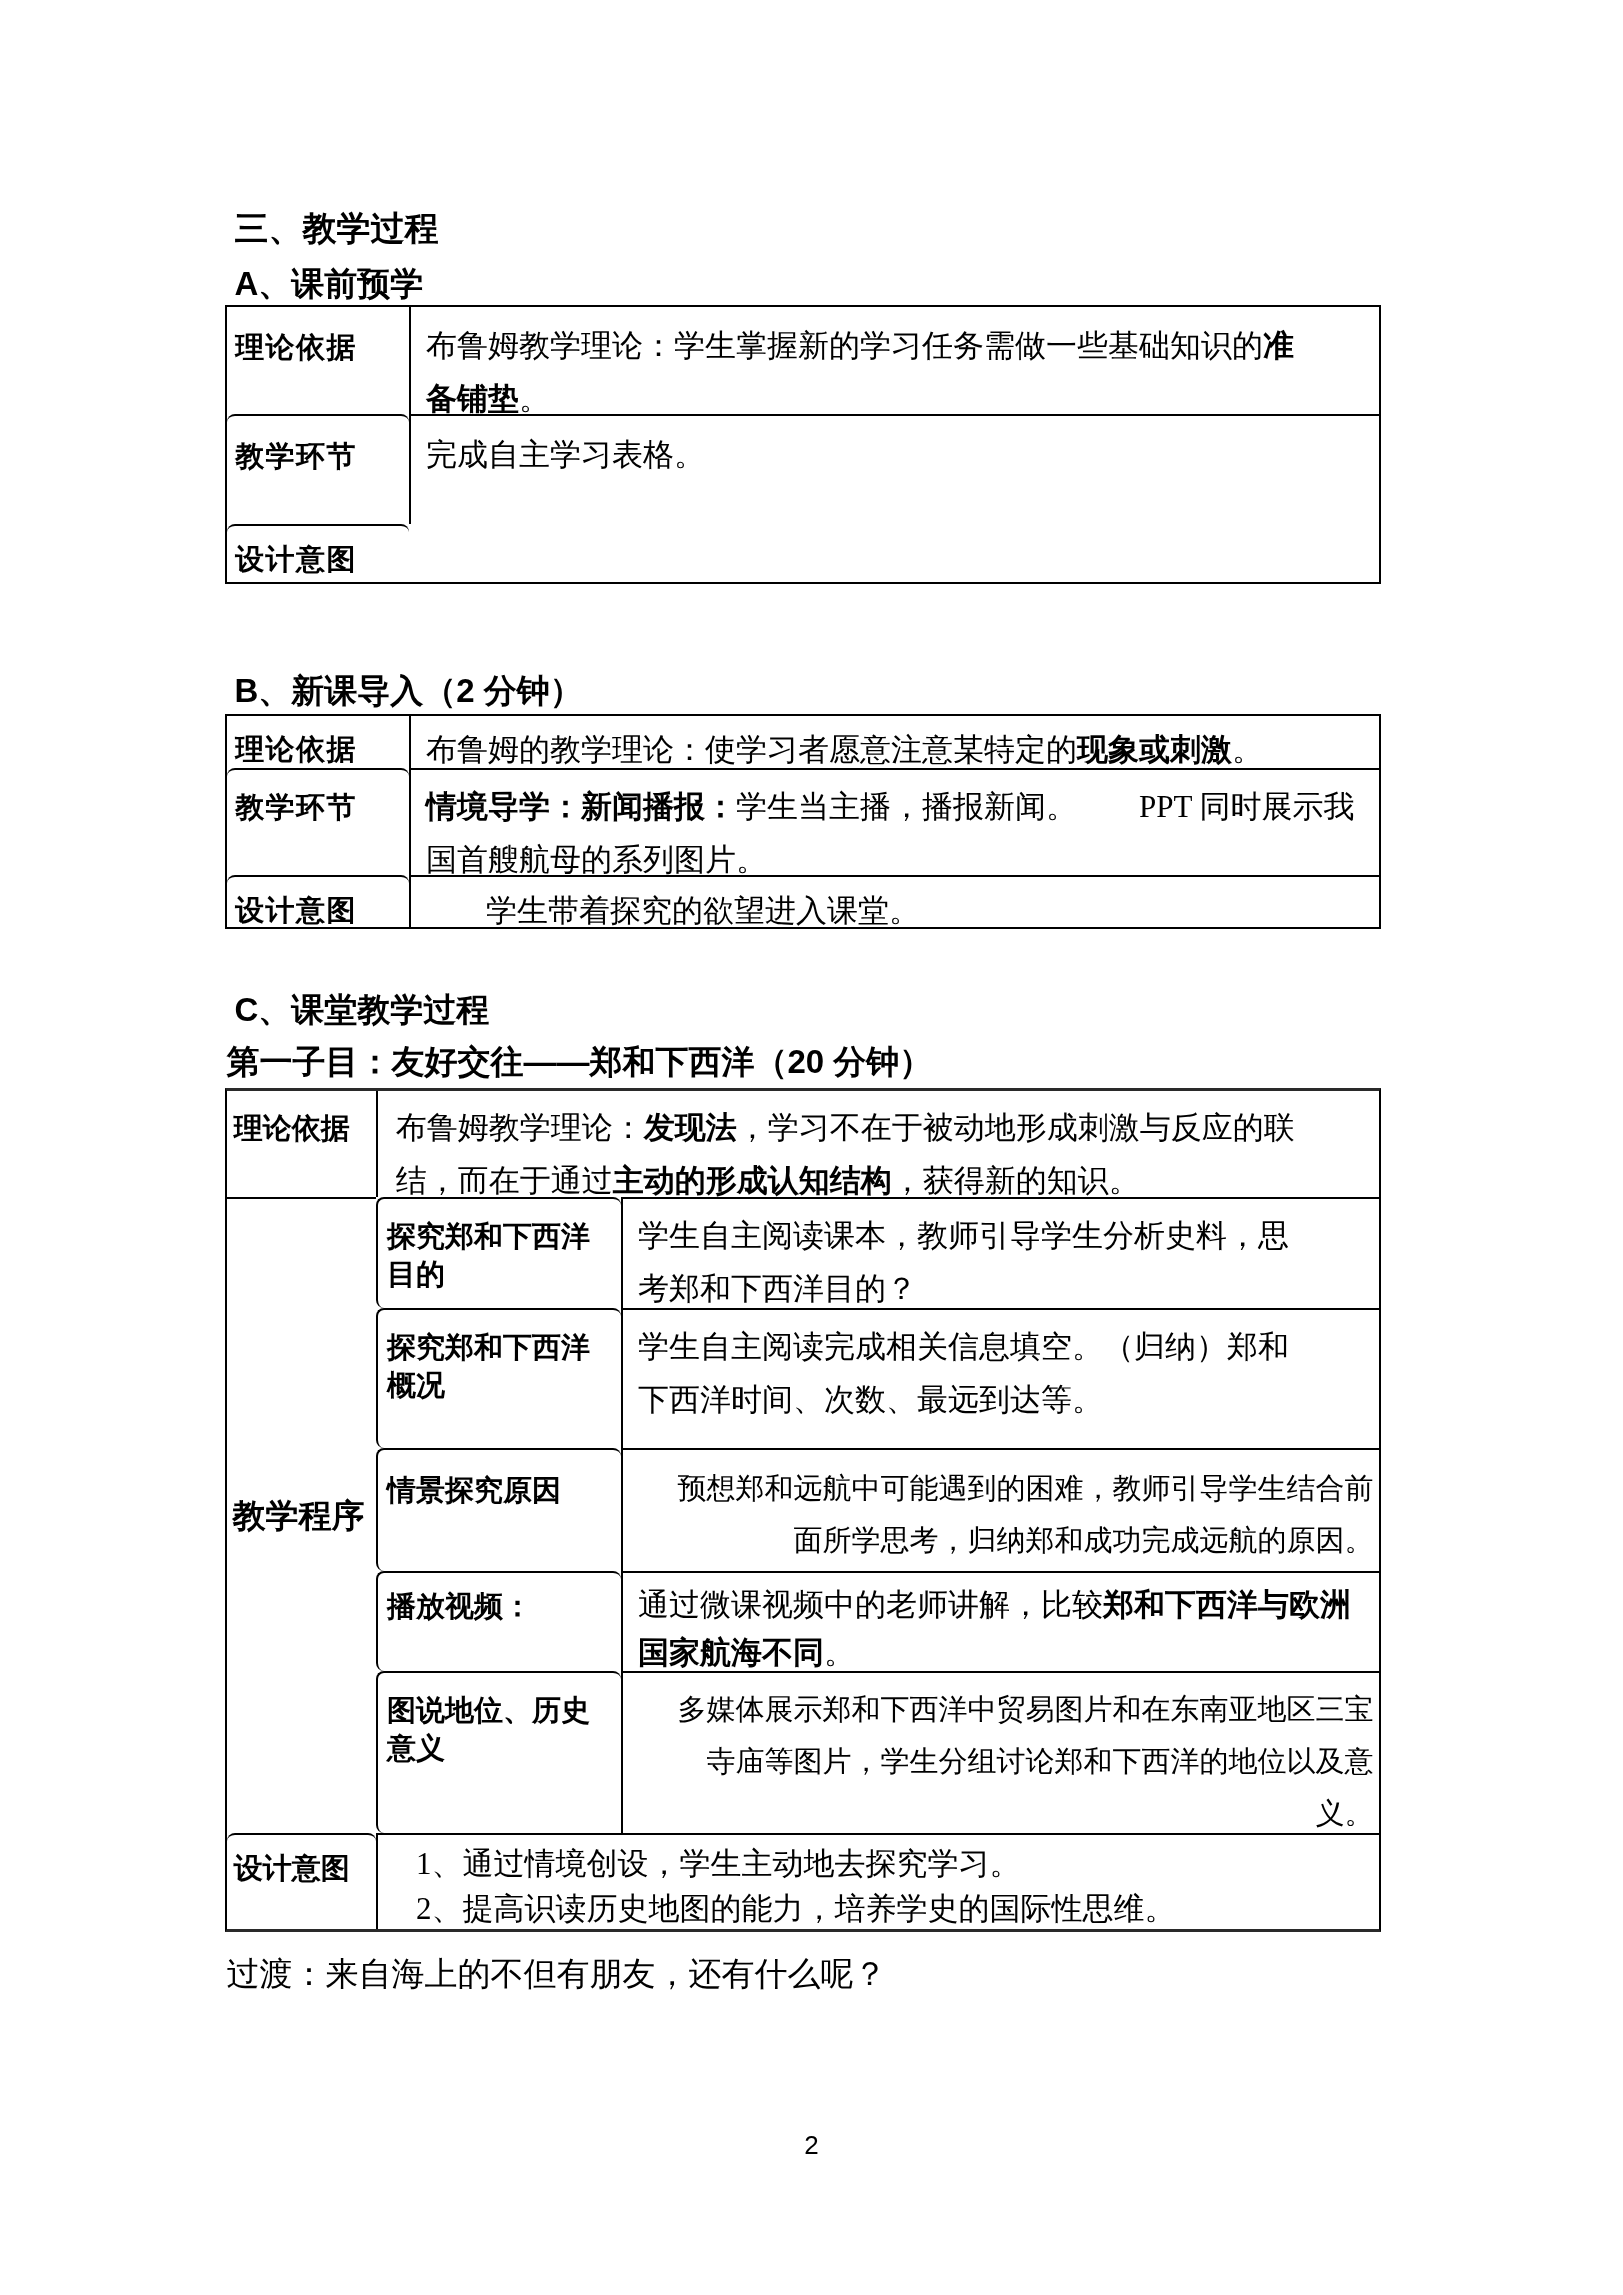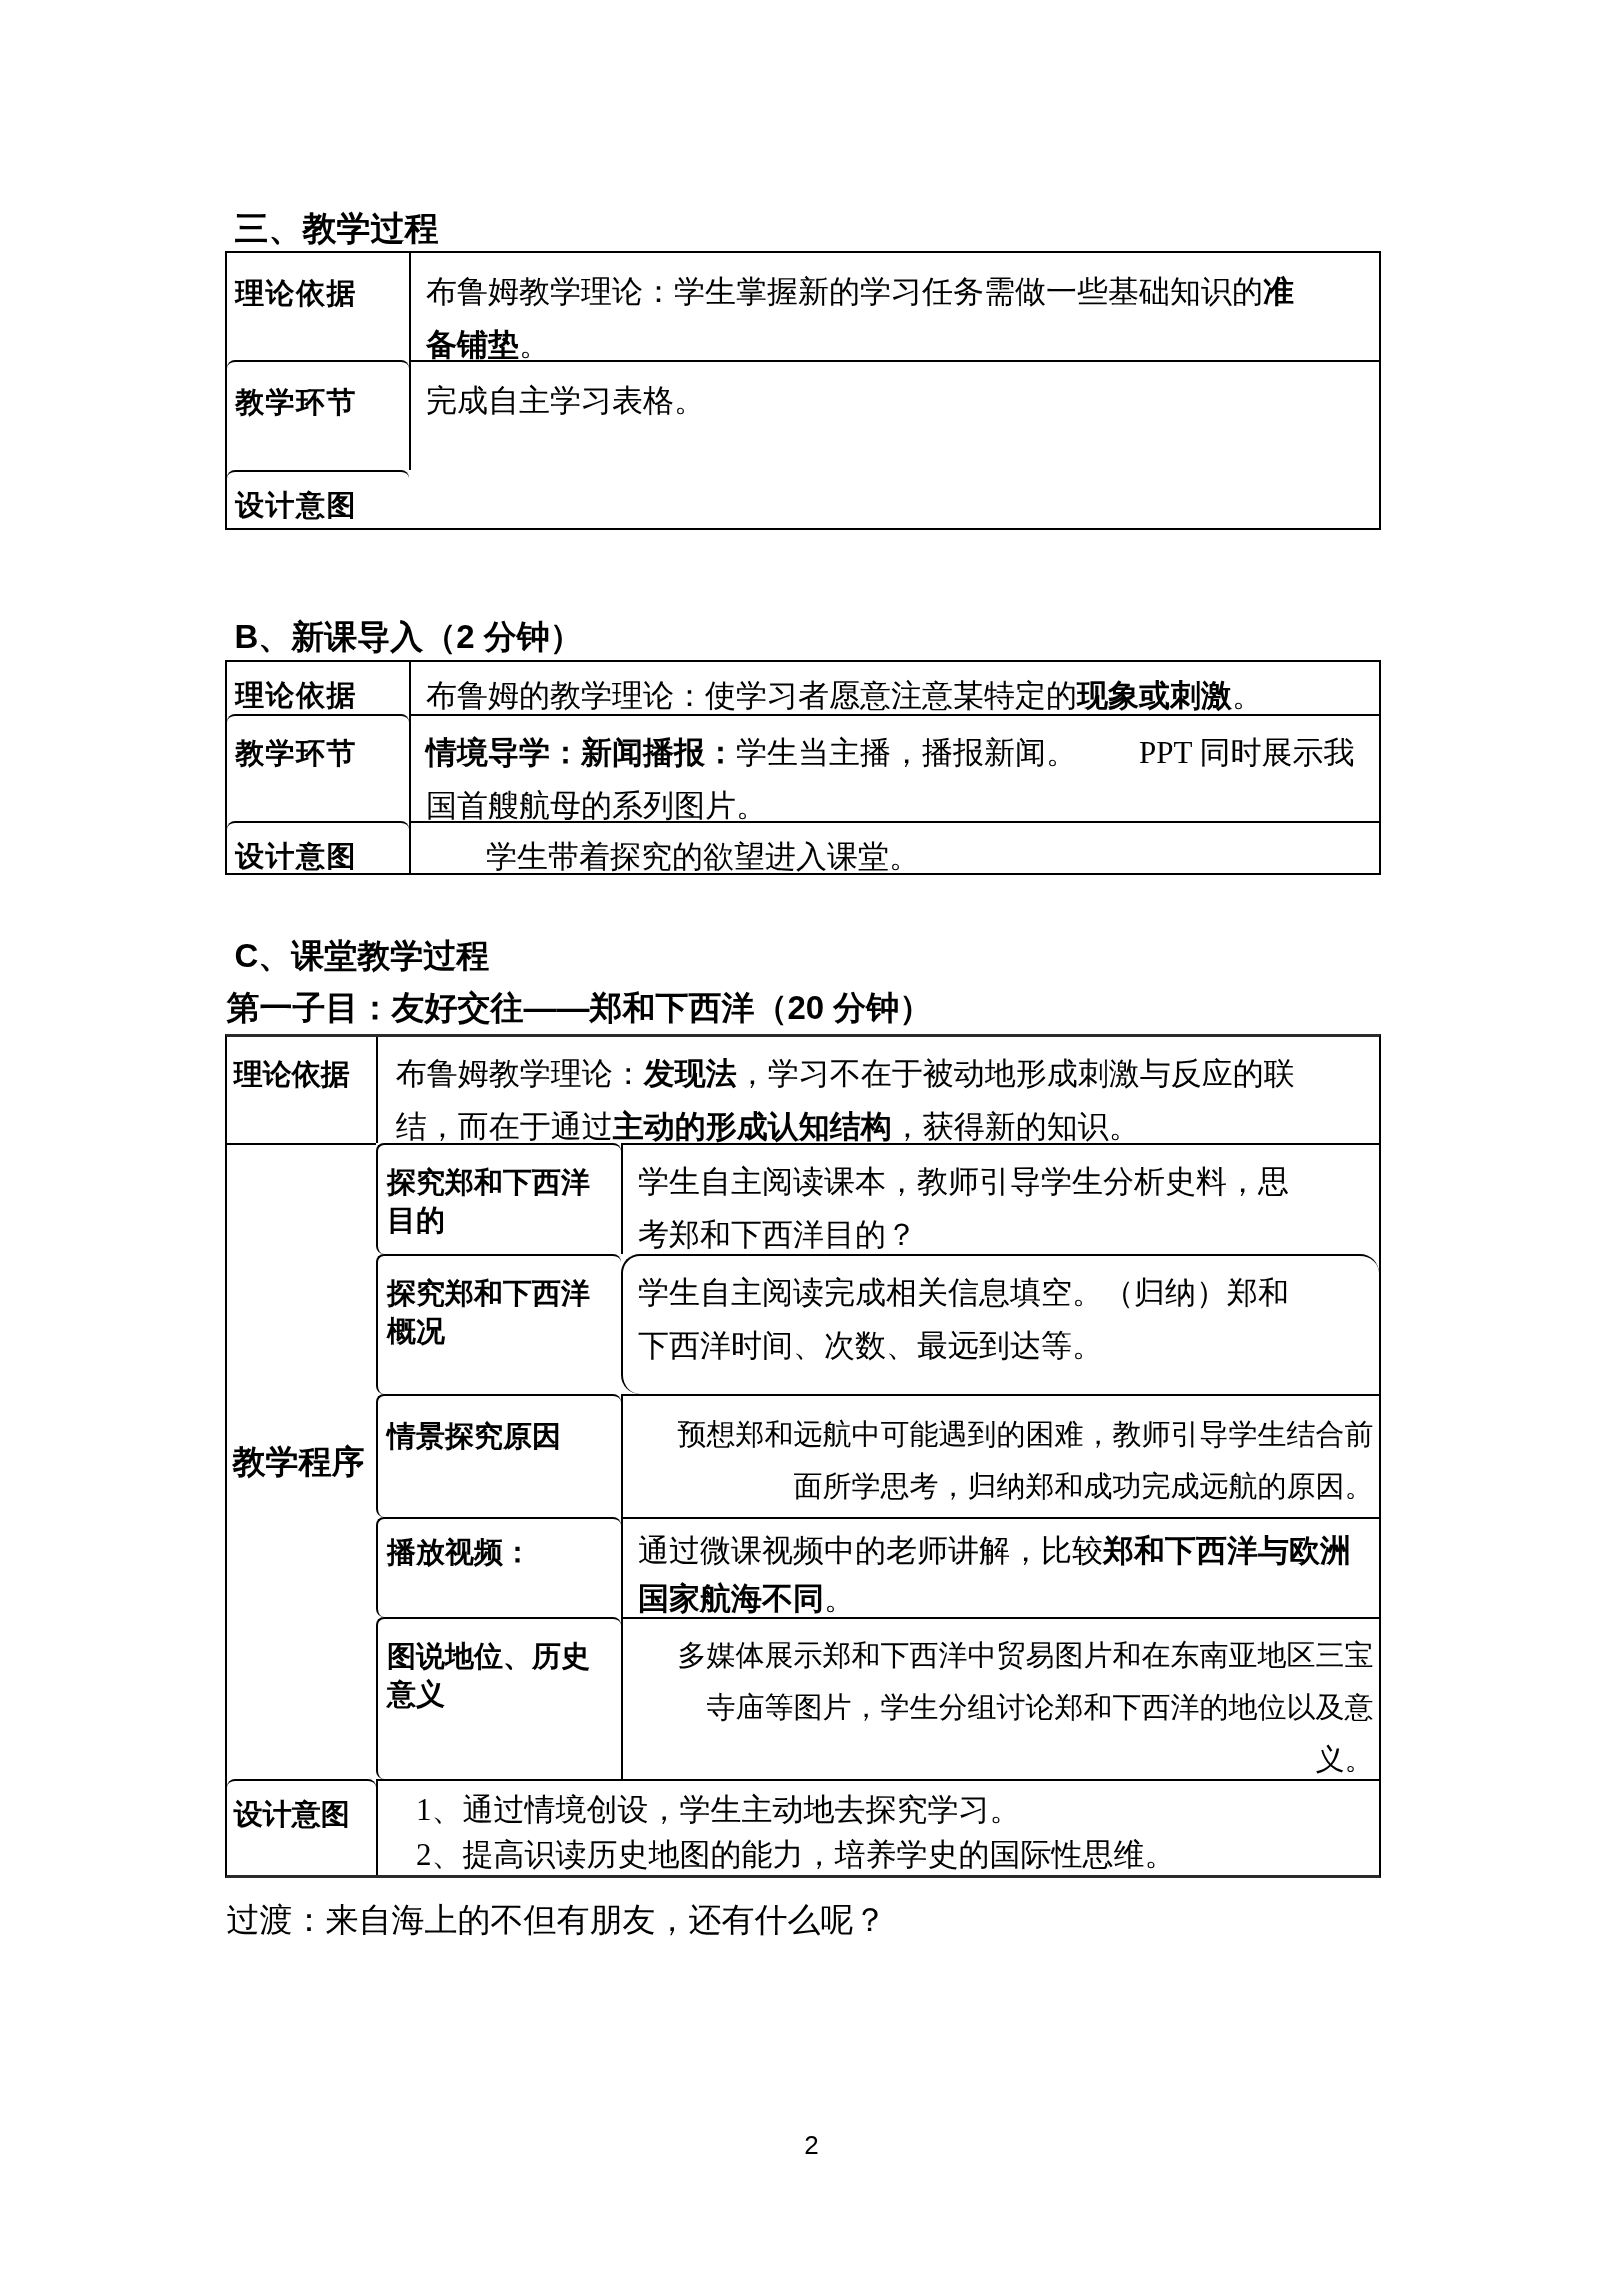--- a/index.html
+++ b/index.html
@@ -95,6 +95,7 @@
 
   <div class="hd h-main">三、教学过程</div>
 
+  <div class="hd h-sec h-a">A、课前预学</div>
 
   <div class="tbl tbl-a">
     <div class="lbl pt18 lpt30">理论依据</div>

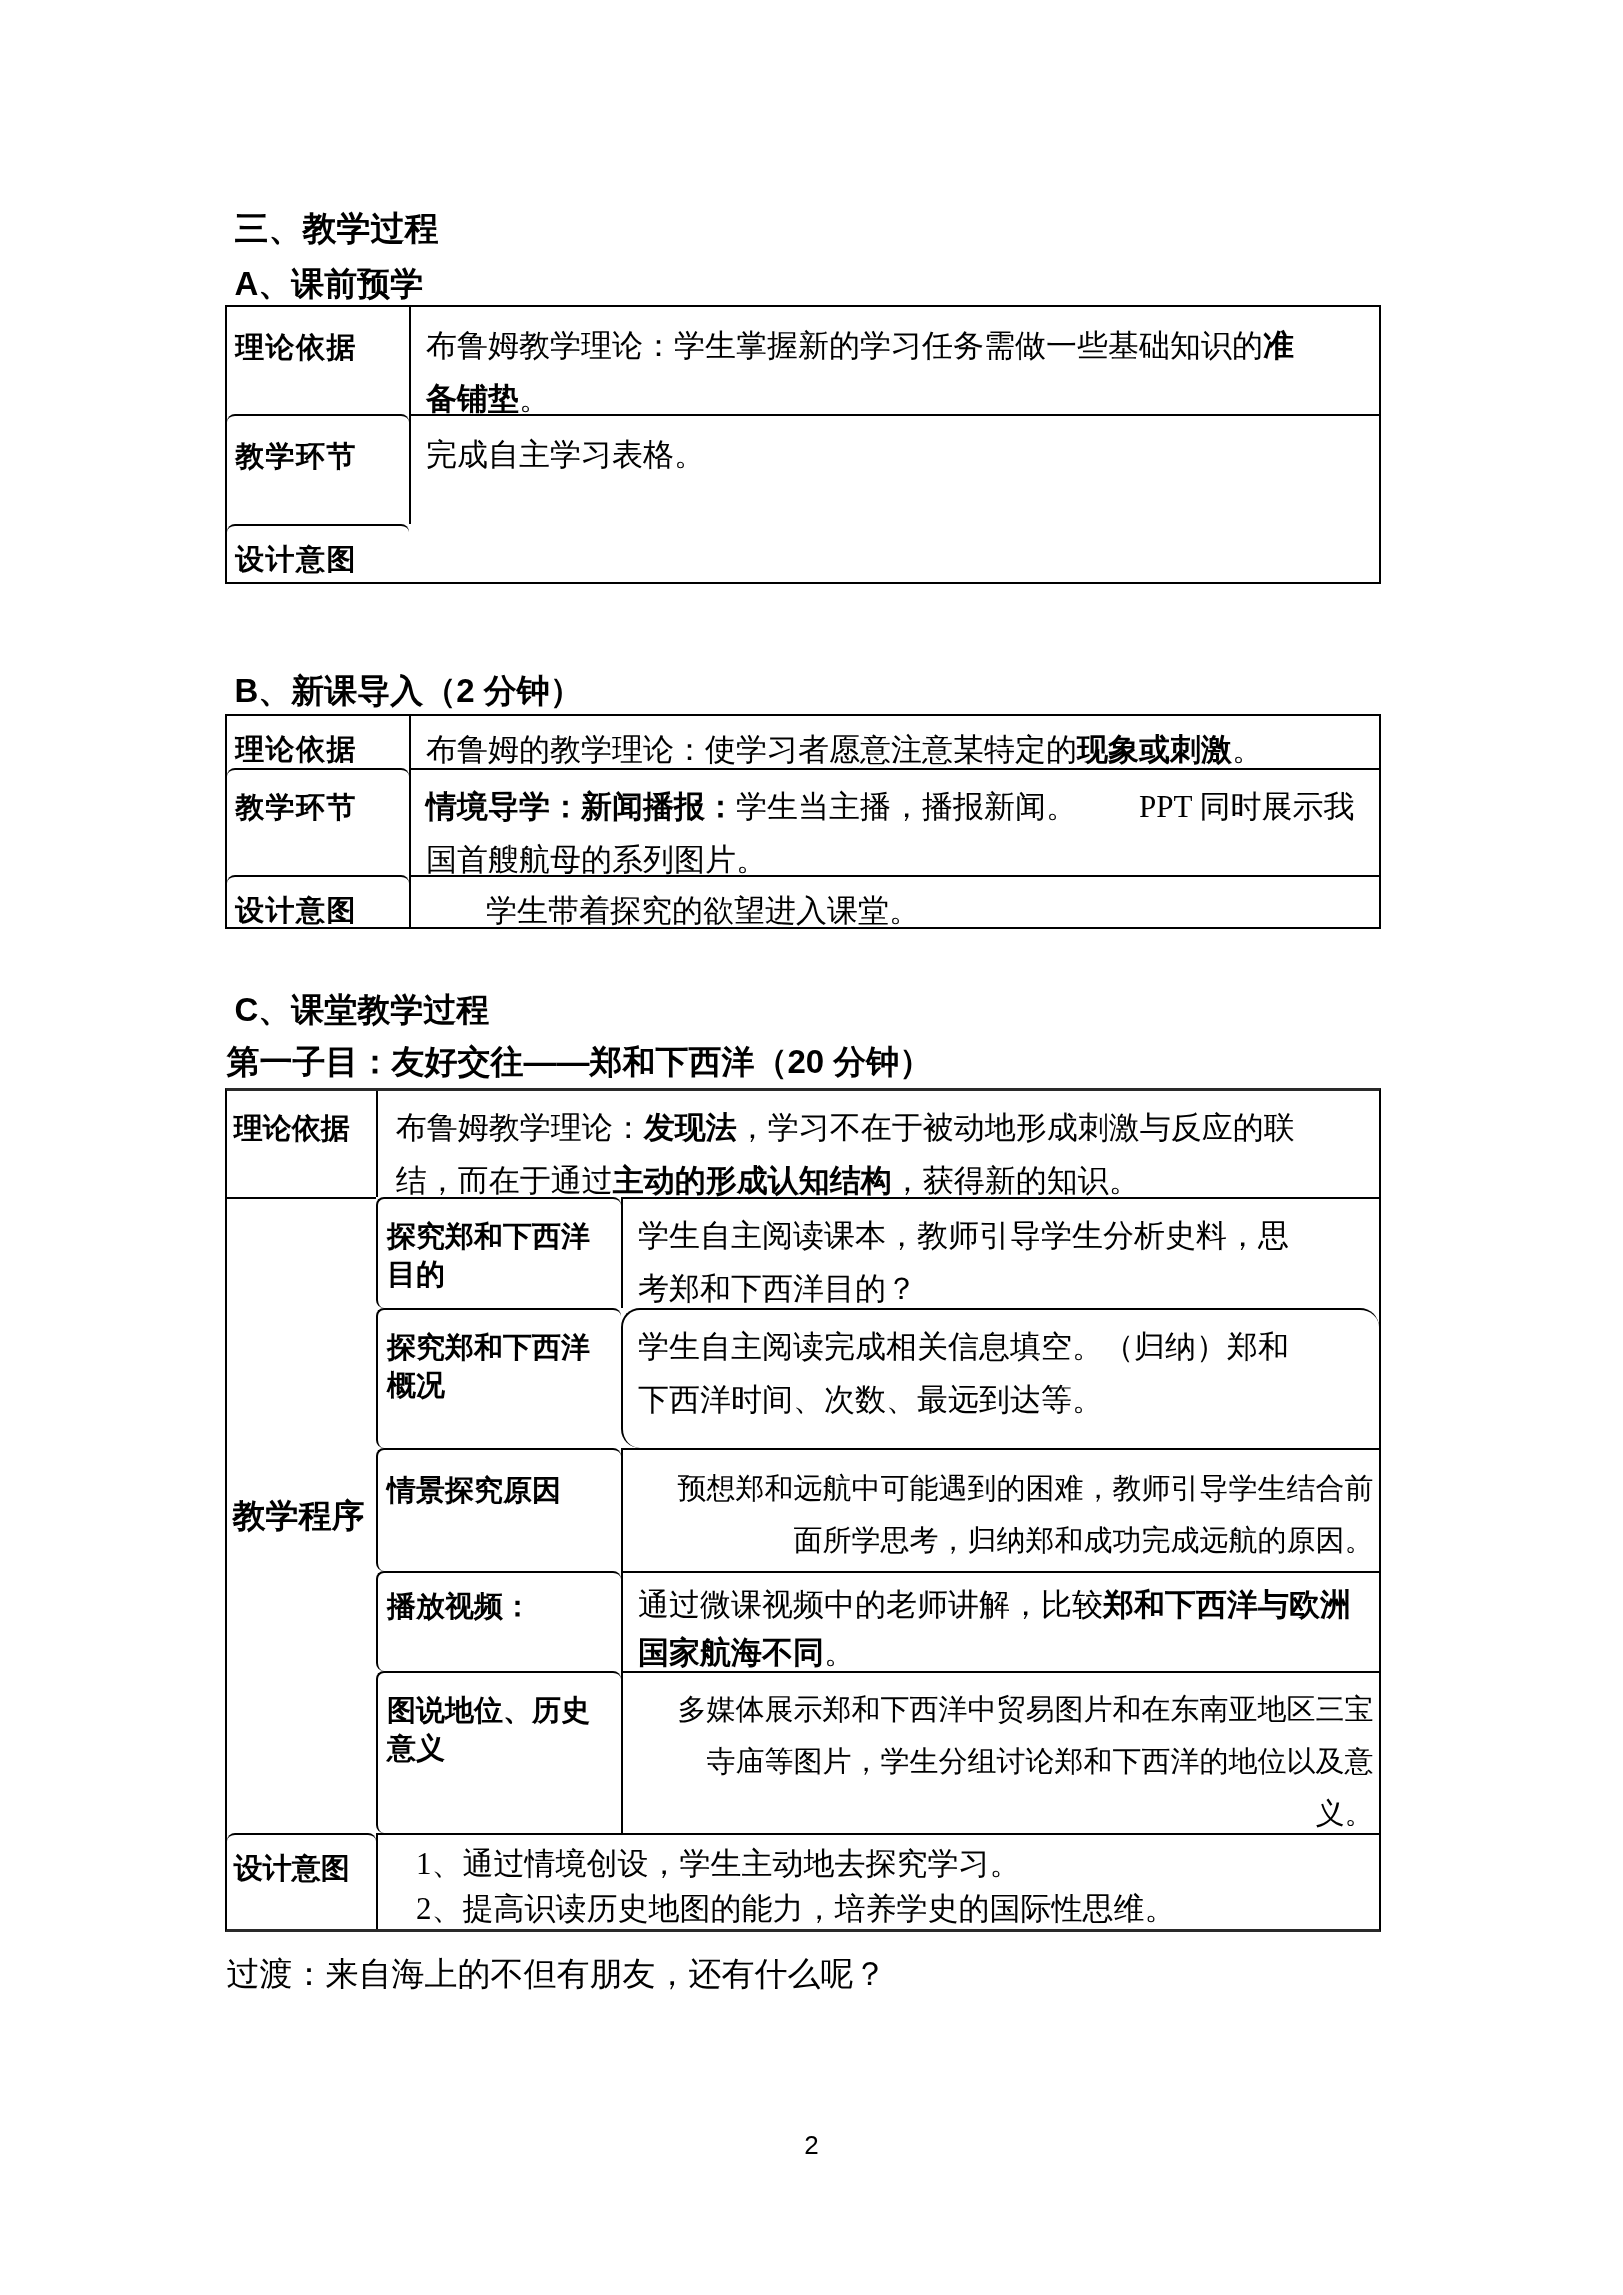--- a/index.html
+++ b/index.html
@@ -136,7 +136,7 @@
 
     <div class="lbl sublbl bl bt lpt26" style="grid-column:2; grid-row:3;">探究郑和下西洋
 概况</div>
-    <div class="cell bl bt pt14" style="grid-column:3; grid-row:3;border-radius:19px;">学生自主阅读完成相关信息填空。（归纳）郑和
+    <div class="cell bl bt pt14" style="grid-column:3; grid-row:3;">学生自主阅读完成相关信息填空。（归纳）郑和
 下西洋时间、次数、最远到达等。</div>
 
     <div class="lbl sublbl bl bt lpt30" style="grid-column:2; grid-row:4;">情景探究原因</div>

